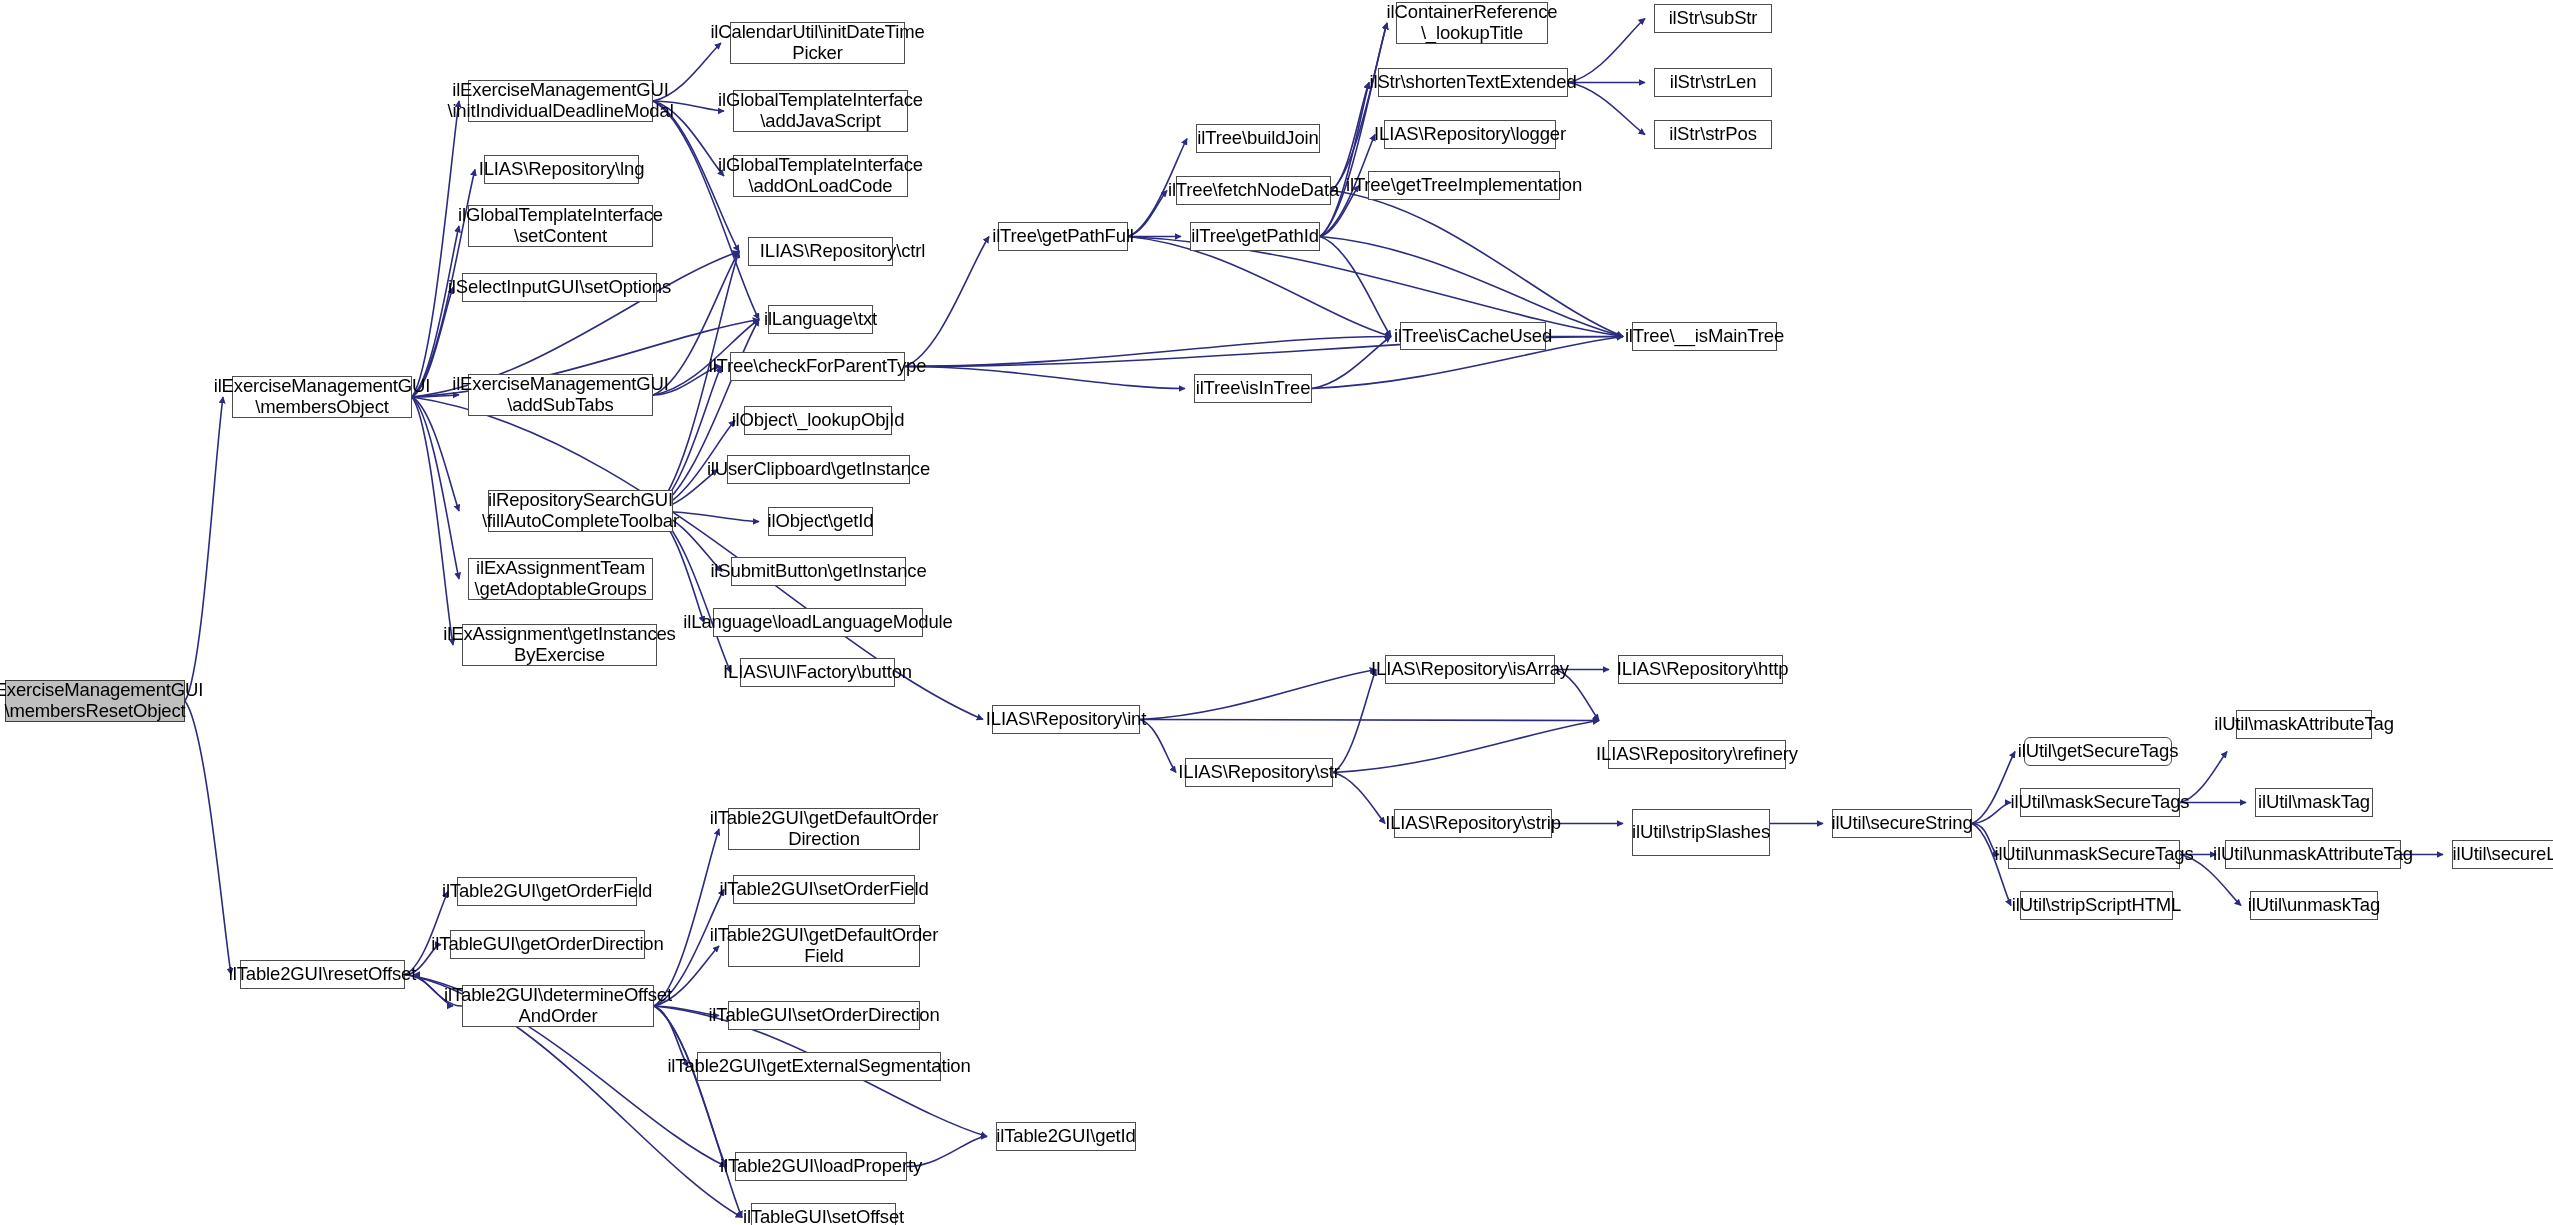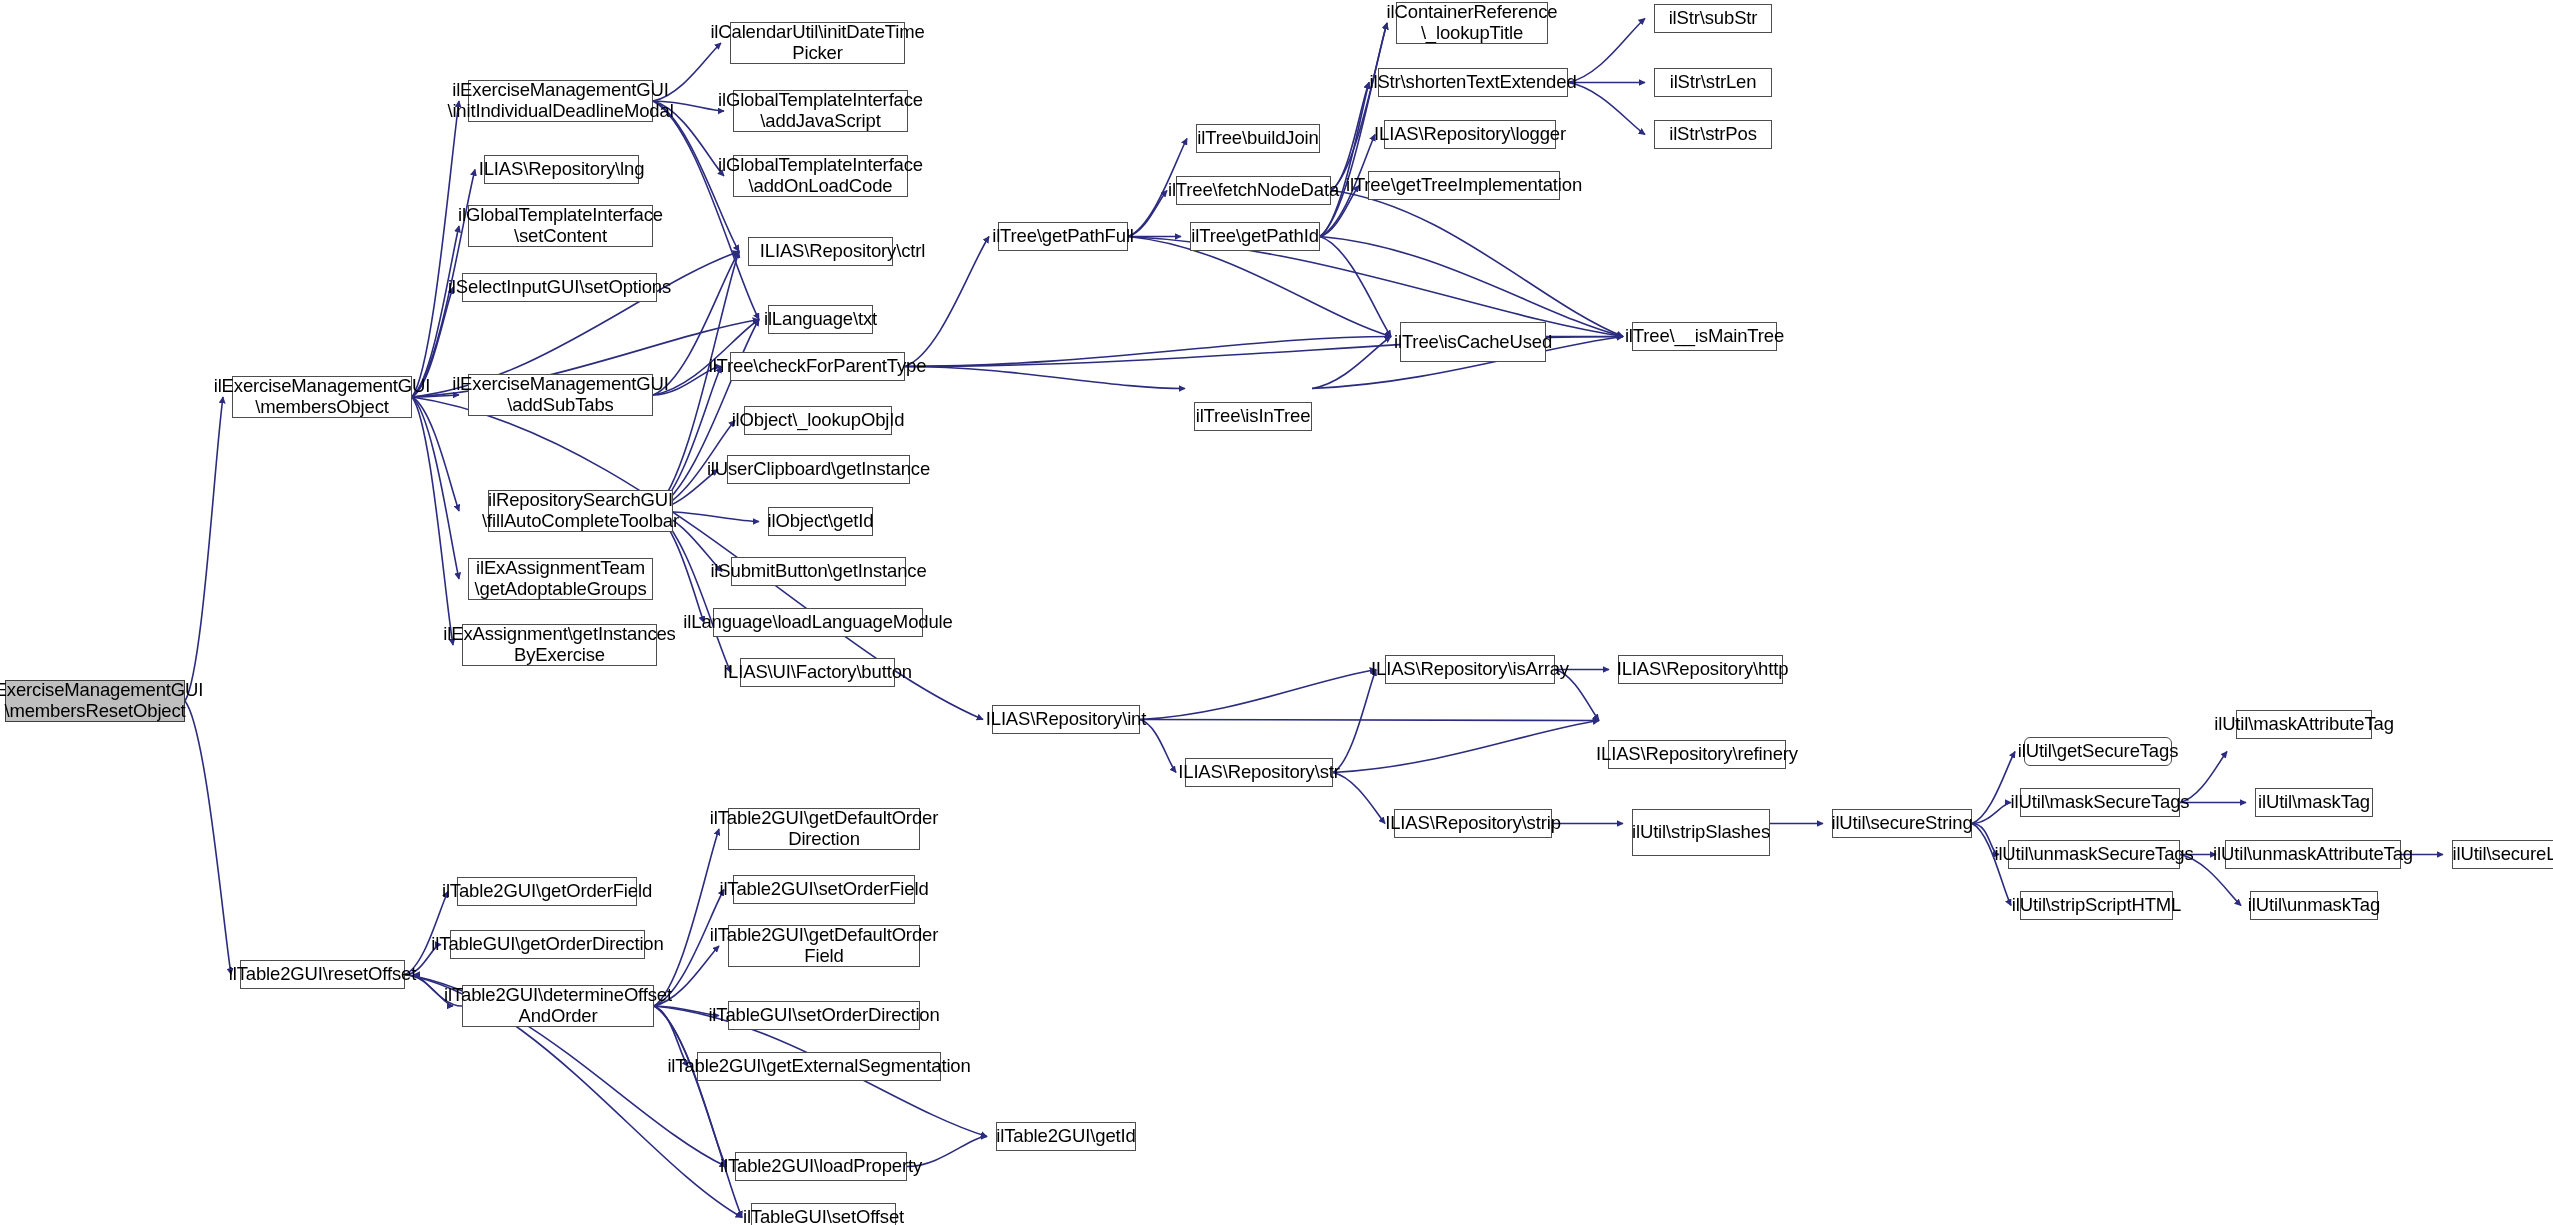--- a/index.html
+++ b/index.html
@@ -188,7 +188,7 @@
       <div class="node" style="left: 1378px; top: 68px; width: 190px; height: 29px;">ilStr\shortenTextExtended</div>
       <div class="node" style="left: 1384px; top: 120px; width: 172px; height: 29px;">ILIAS\Repository\logger</div>
       <div class="node" style="left: 1368px; top: 171px; width: 192px; height: 29px;">ilTree\getTreeImplementation</div>
-      <div class="node" style="left: 1400px; top: 322px; width: 146px; height: 40px;">ilTree\isCacheUsed</div>
+      <div class="node" style="left: 1400px; top: 322px; width: 146px; height: 28px;">ilTree\isCacheUsed</div>
       <div class="node" style="left: 1654px; top: 4px; width: 118px; height: 29px;">ilStr\subStr</div>
       <div class="node" style="left: 1654px; top: 68px; width: 118px; height: 29px;">ilStr\strLen</div>
       <div class="node" style="left: 1654px; top: 120px; width: 118px; height: 29px;">ilStr\strPos</div>

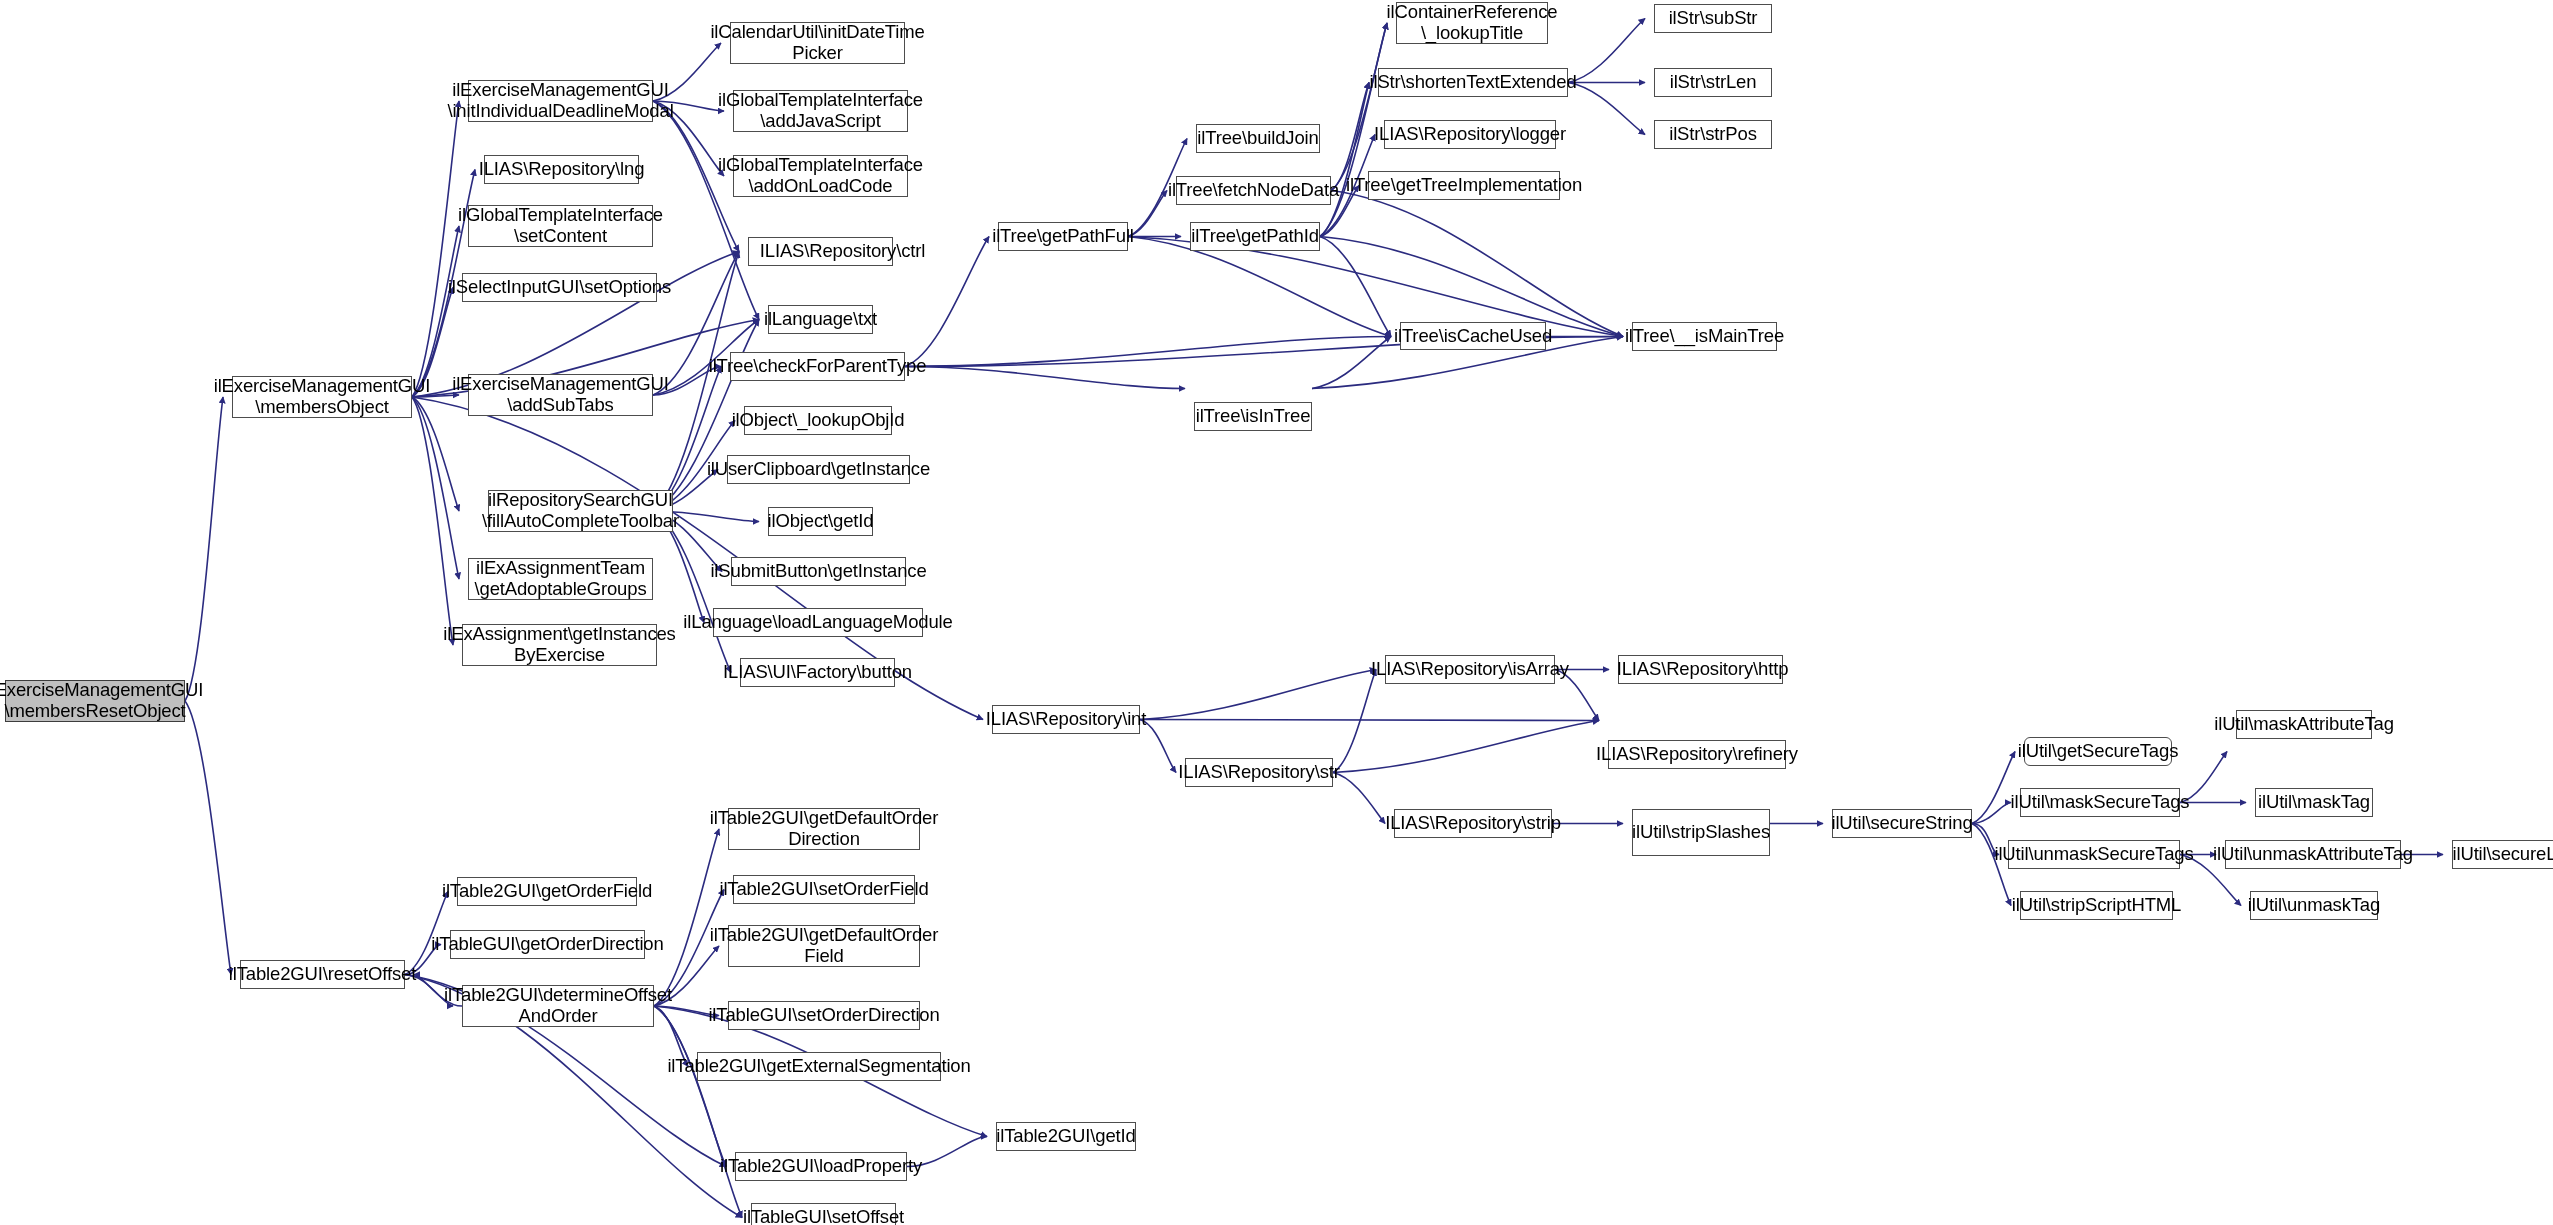--- a/index.html
+++ b/index.html
@@ -182,7 +182,7 @@
       <div class="node" style="left: 1196px; top: 124px; width: 124px; height: 29px;">ilTree\buildJoin</div>
       <div class="node" style="left: 1176px; top: 176px; width: 155px; height: 29px;">ilTree\fetchNodeData</div>
       <div class="node" style="left: 1190px; top: 222px; width: 130px; height: 29px;">ilTree\getPathId</div>
-      <div class="node" style="left: 1194px; top: 374px; width: 118px; height: 29px; margin-top: 28px;">ilTree\isInTree</div>
+      <div class="node" style="left: 1194px; top: 374px; width: 118px; height: 29px;">ilTree\isInTree</div>
       <div class="node" style="left: 1396px; top: 2px; width: 152px; height: 42px;">ilContainerReference
 \_lookupTitle</div>
       <div class="node" style="left: 1378px; top: 68px; width: 190px; height: 29px;">ilStr\shortenTextExtended</div>

